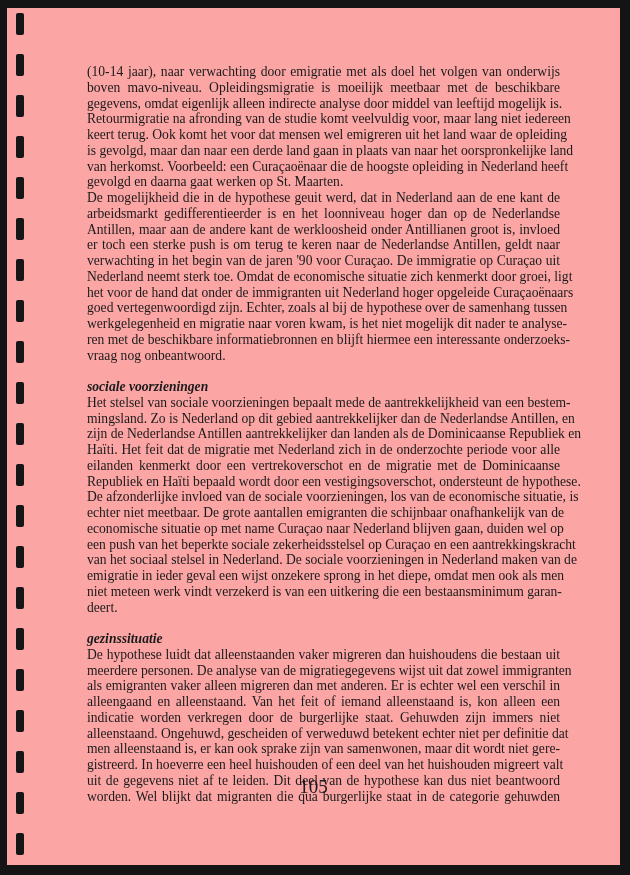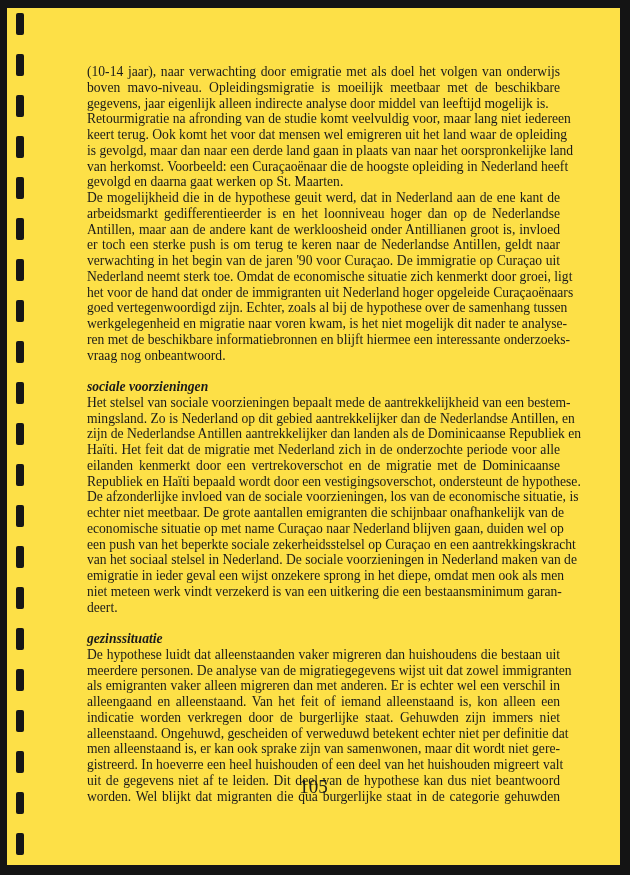--- a/index.html
+++ b/index.html
@@ -6,7 +6,7 @@
   body { width:630px; height:875px; background:#141414; position:relative; overflow:hidden; }
   .page {
     position:absolute; left:7px; top:8px; width:613px; height:857px;
-    background:#fde047;
+    background:#fca5a5;
   }
   .hole {
     position:absolute; left:9px; width:8px; height:22px; background:#161616; border-radius:2px;

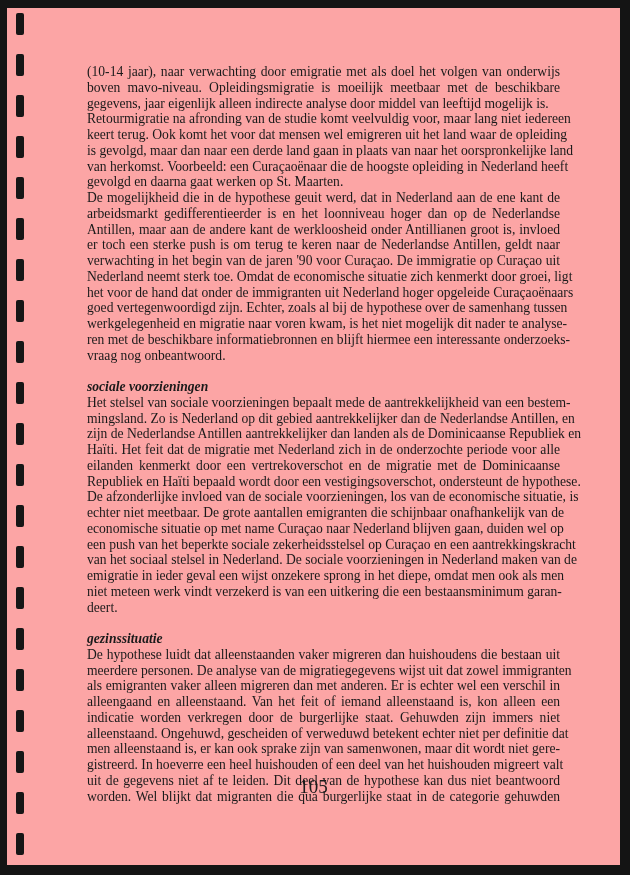--- a/index.html
+++ b/index.html
@@ -61,7 +61,7 @@
     <div>
       <div class="line">(10-14 jaar), naar verwachting door emigratie met als doel het volgen van onderwijs</div>
       <div class="line">boven mavo-niveau. Opleidingsmigratie is moeilijk meetbaar met de beschikbare</div>
-      <div class="line last">gegevens, jaar eigenlijk alleen indirecte analyse door middel van leeftijd mogelijk is.</div>
+      <div class="line last">gegevens, omdat eigenlijk alleen indirecte analyse door middel van leeftijd mogelijk is.</div>
       <div class="line">Retourmigratie na afronding van de studie komt veelvuldig voor, maar lang niet iedereen</div>
       <div class="line">keert terug. Ook komt het voor dat mensen wel emigreren uit het land waar de opleiding</div>
       <div class="line">is gevolgd, maar dan naar een derde land gaan in plaats van naar het oorspronkelijke land</div>

